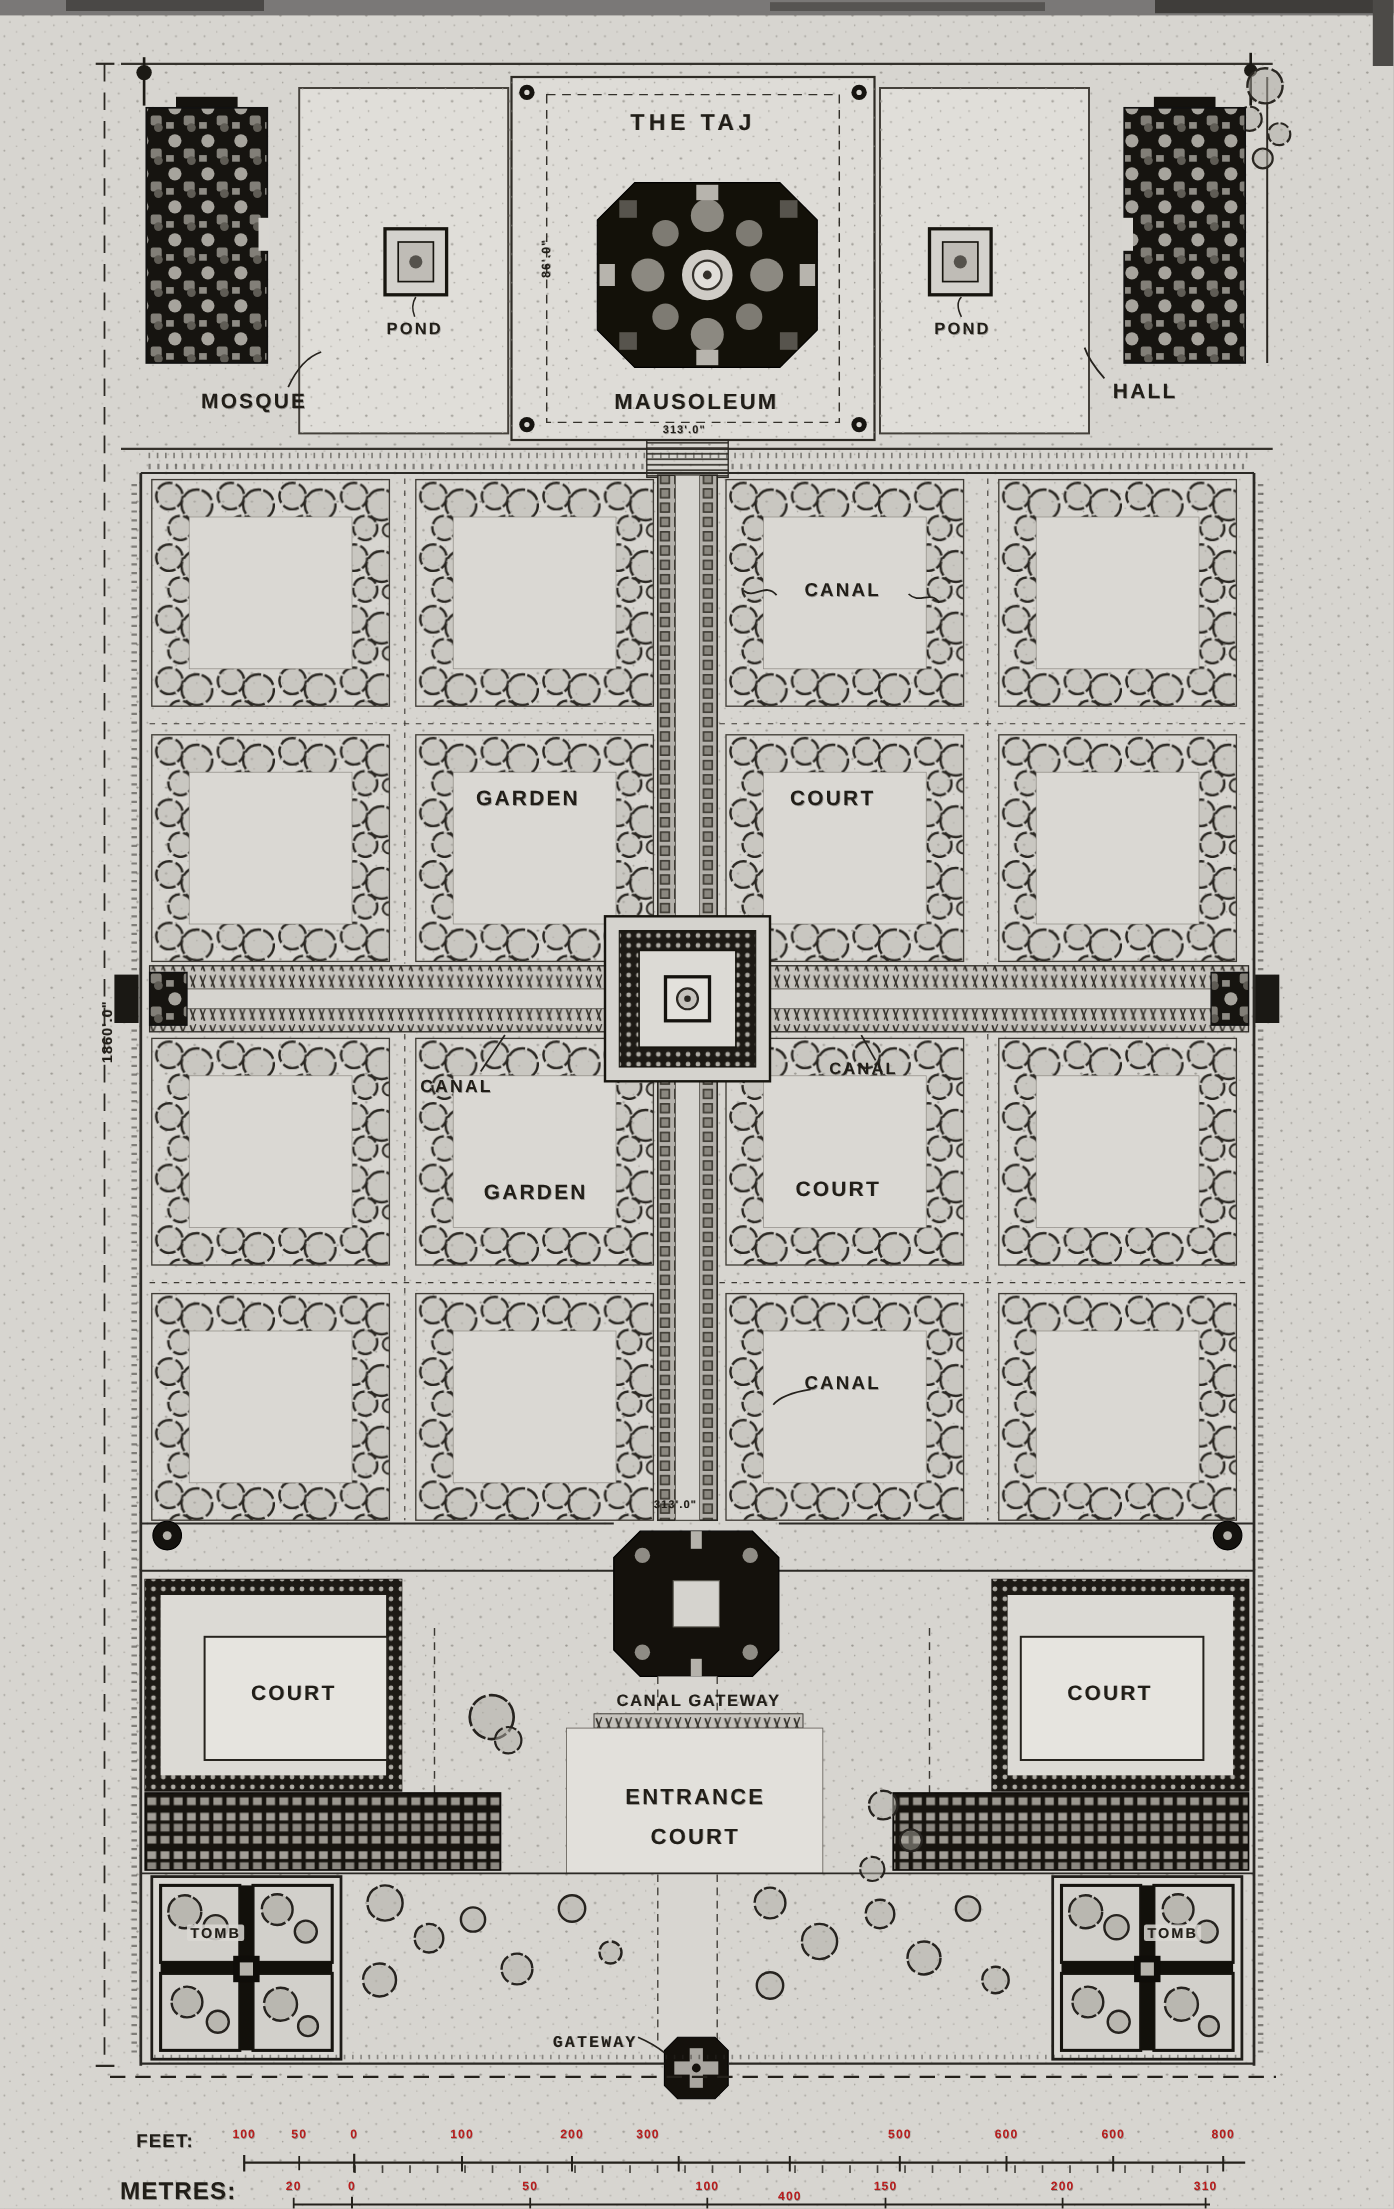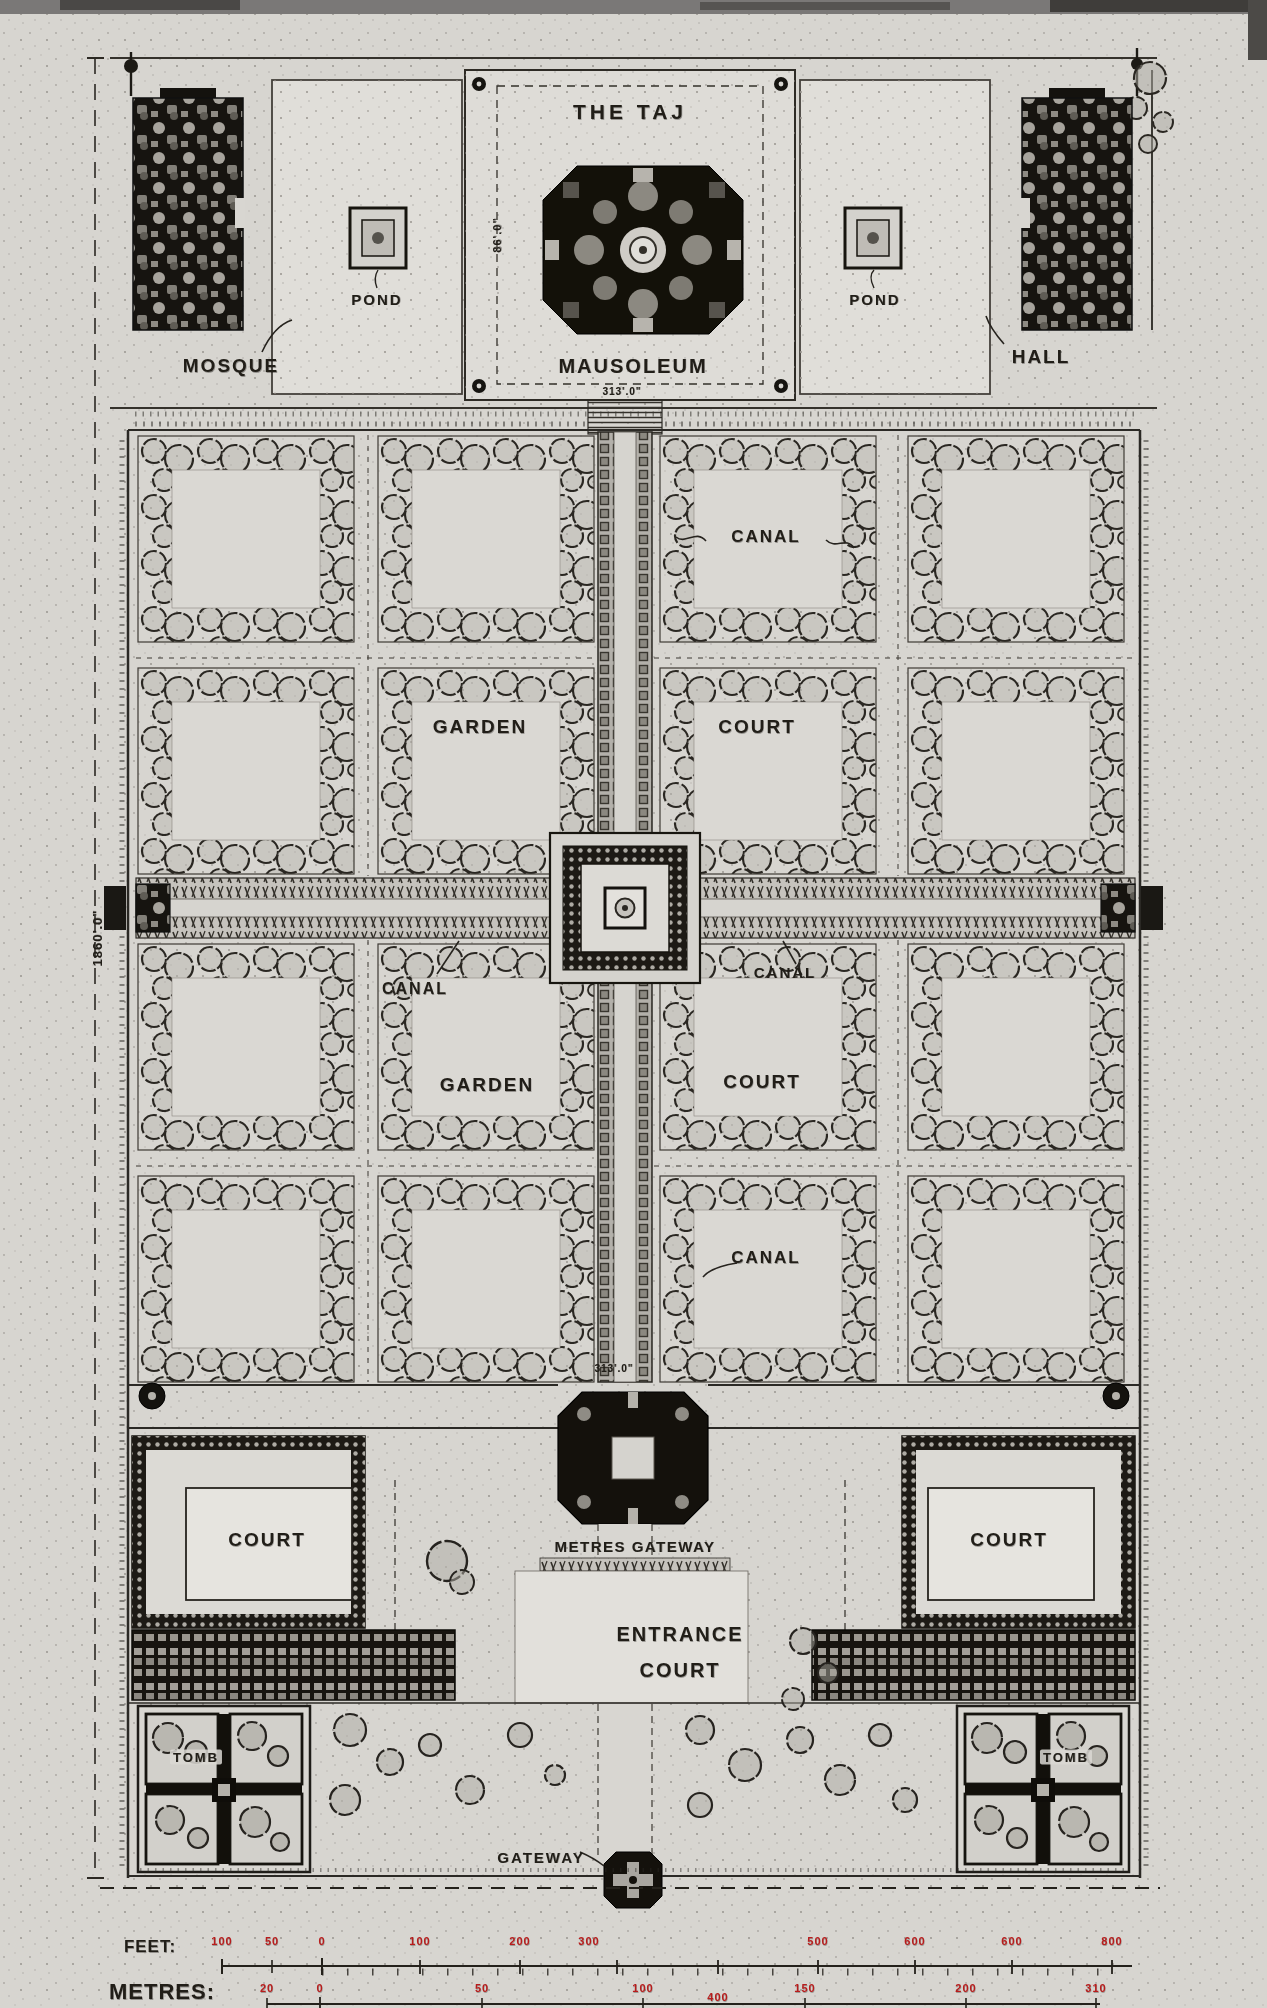--- a/index.html
+++ b/index.html
@@ -462,7 +462,7 @@
 <div class="lbl rot" style="left:97px;top:938px;font-size:13px;letter-spacing:1px;">1860'.0"</div>
 <div class="lbl" style="left:614px;top:1368px;font-size:10px;letter-spacing:1px;">313'.0"</div>
 
-<div class="lbl" style="left:635px;top:1546px;font-size:15px;letter-spacing:1.5px;">METRES GATEWAY</div>
+<div class="lbl" style="left:635px;top:1546px;font-size:15px;letter-spacing:1.5px;">CANAL GATEWAY</div>
 <div class="lbl two-line" style="left:632px;top:1652px;font-size:20px;">
   <div>ENTRANCE</div>
   <div>COURT</div>

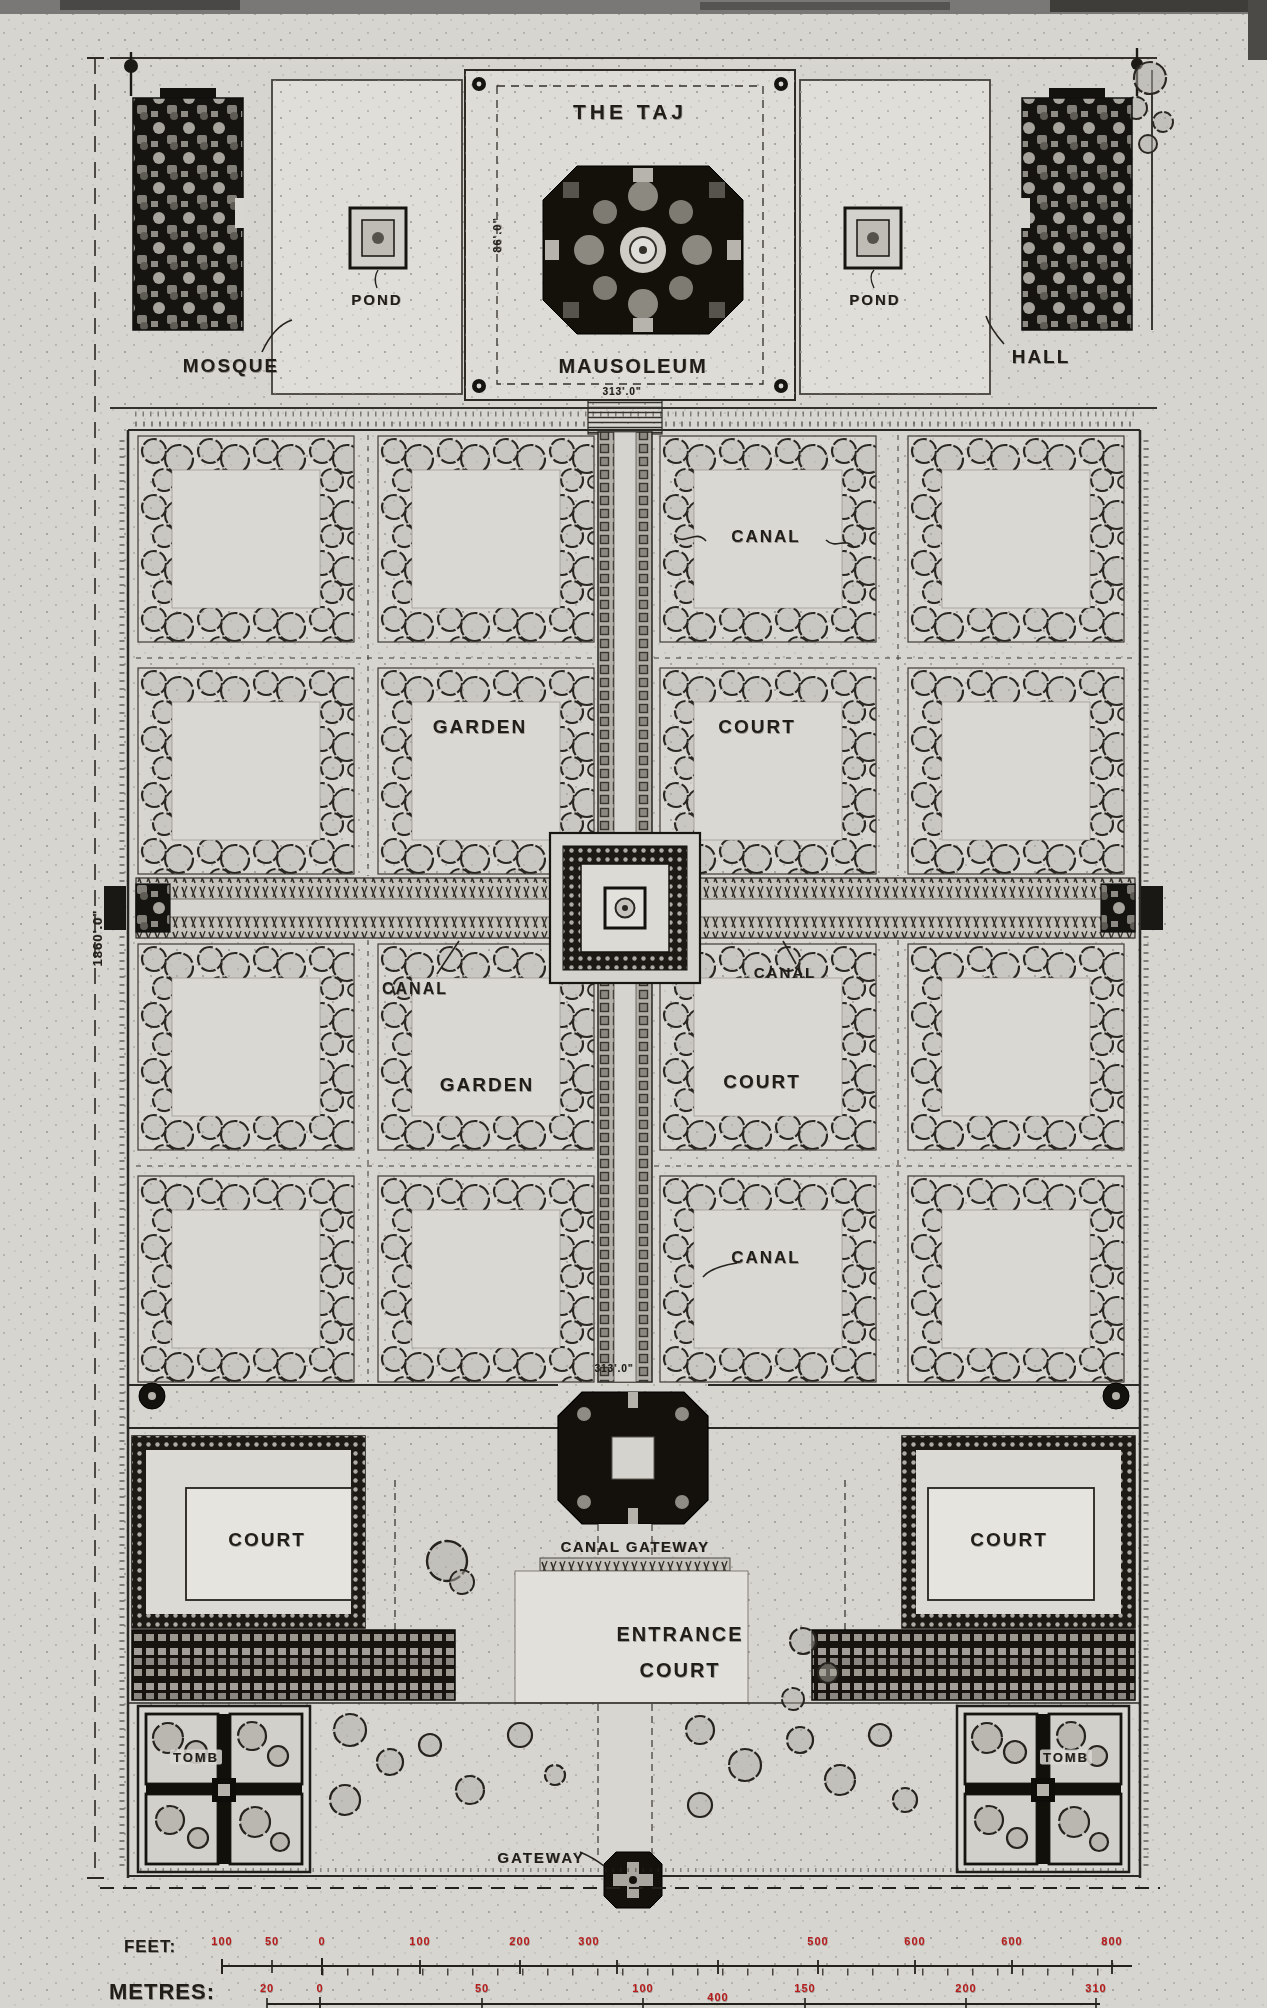--- a/index.html
+++ b/index.html
@@ -21,7 +21,7 @@
     text-shadow:0.5px 0.5px 0 rgba(20,18,14,0.3);font-size:11px;
   }
   .patch{background:rgba(218,216,211,0.85);padding:0 3px;border-radius:2px;}
-  .two-line{text-align:center;line-height:1.8;margin-left:48px;}
+  .two-line{text-align:center;line-height:1.8;}
 </style>
 </head>
 <body>

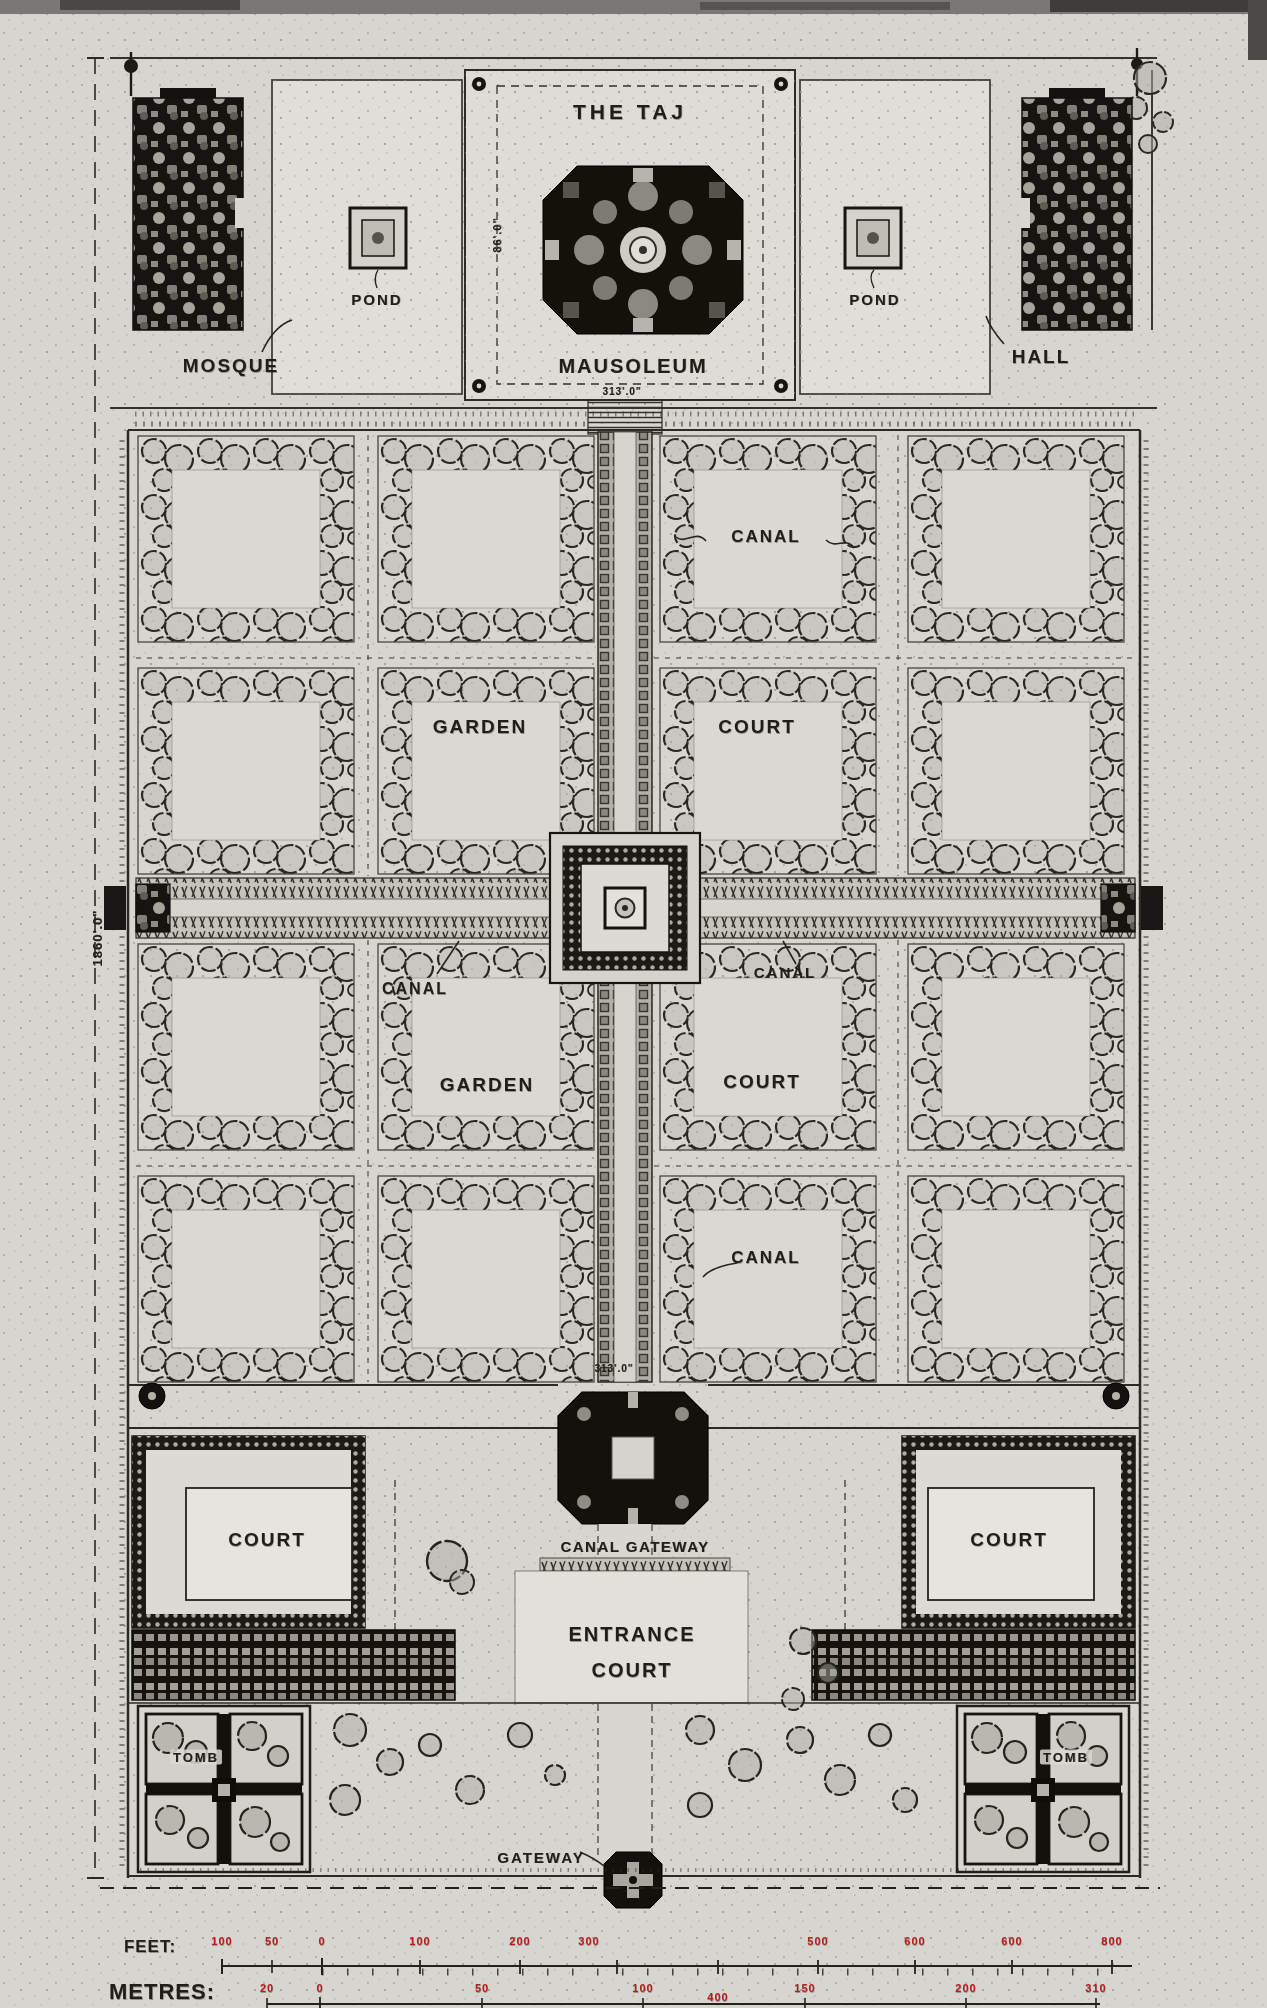--- a/index.html
+++ b/index.html
@@ -472,7 +472,7 @@
 
 <div class="lbl patch" style="left:196px;top:1757px;font-size:13px;">TOMB</div>
 <div class="lbl patch" style="left:1066px;top:1757px;font-size:13px;">TOMB</div>
-<div class="lbl" style="left:541px;top:1857px;font-size:15px;">GATEWAY</div>
+<div class="lbl" style="left:541px;top:1857px;font-size:15px;font-family:Liberation Mono, monospace;">GATEWAY</div>
 
 <div class="lbl" style="left:150px;top:1947px;font-size:17px;letter-spacing:1px;">FEET:</div>
 <div class="lbl" style="left:162px;top:1992px;font-size:22px;letter-spacing:1px;">METRES:</div>

